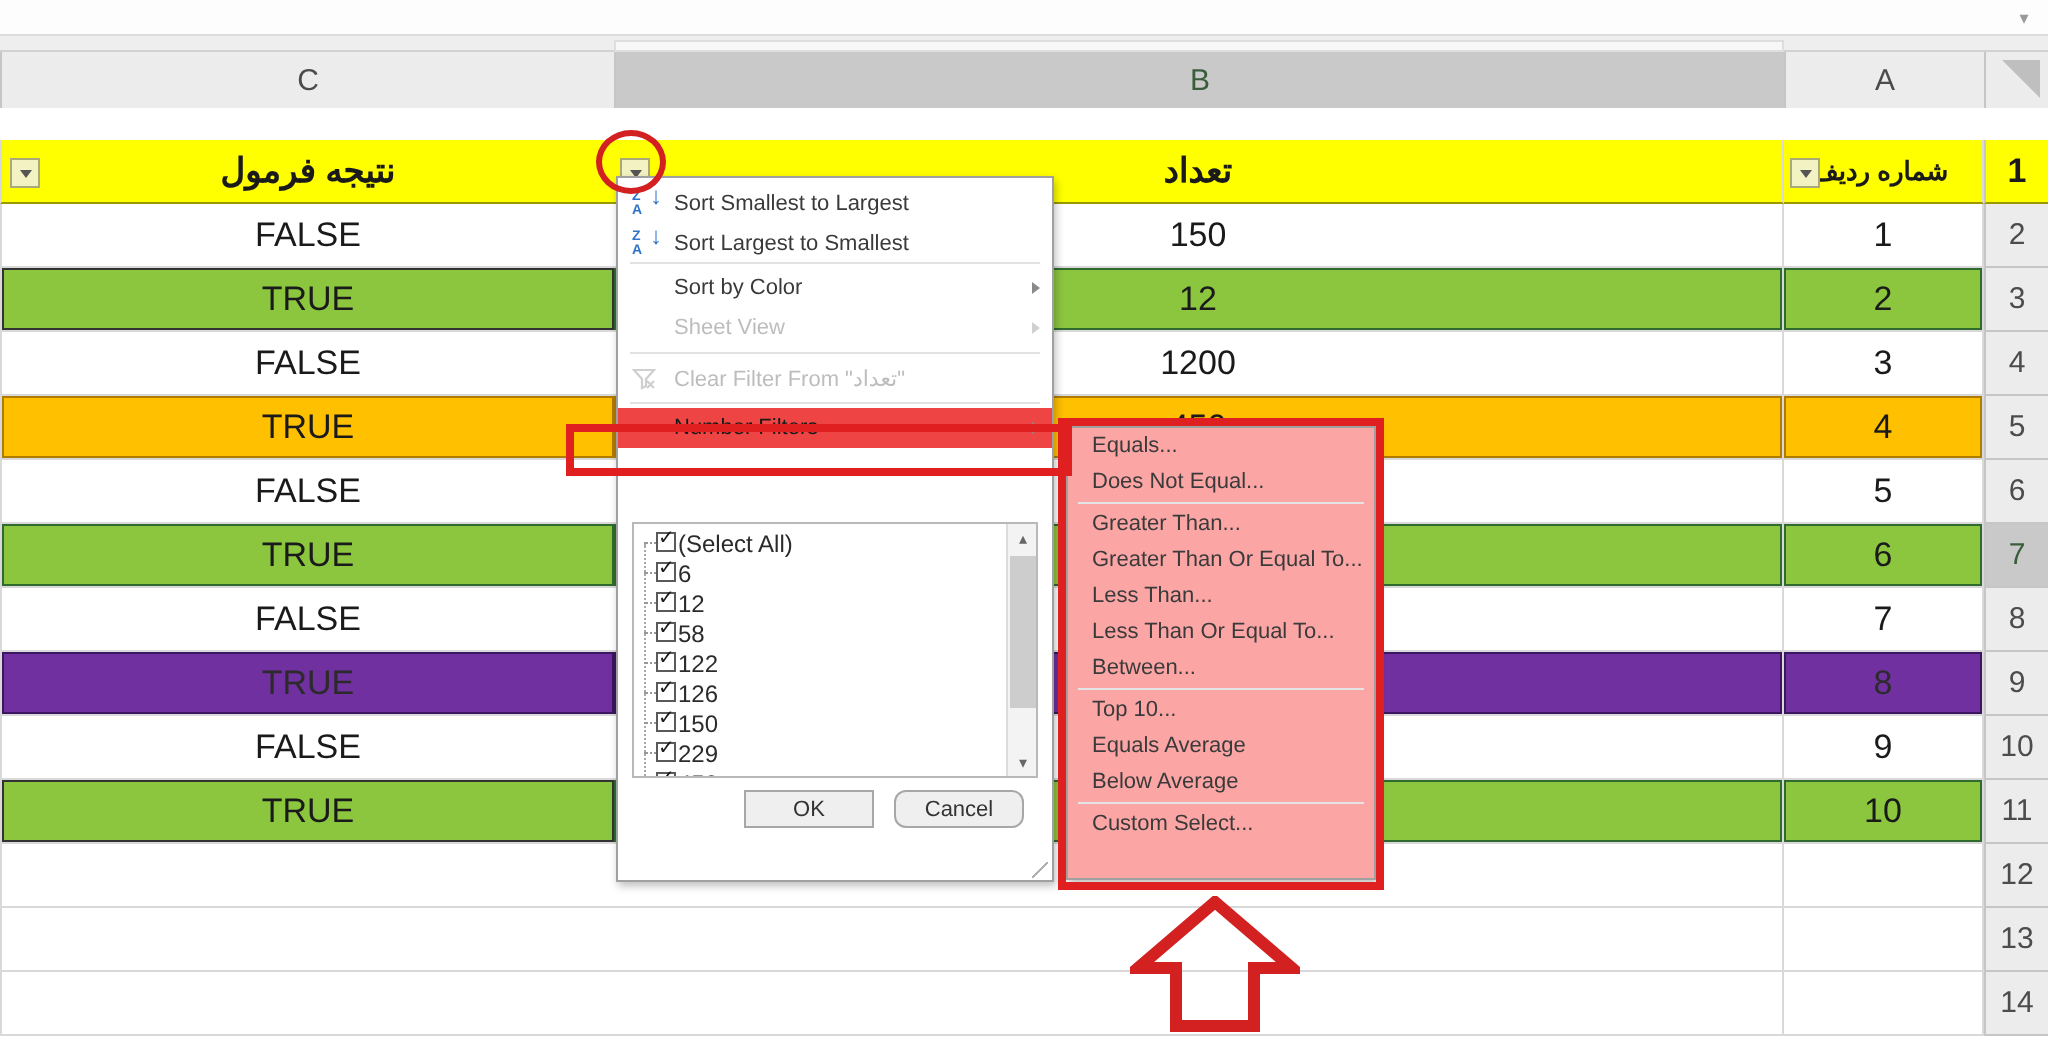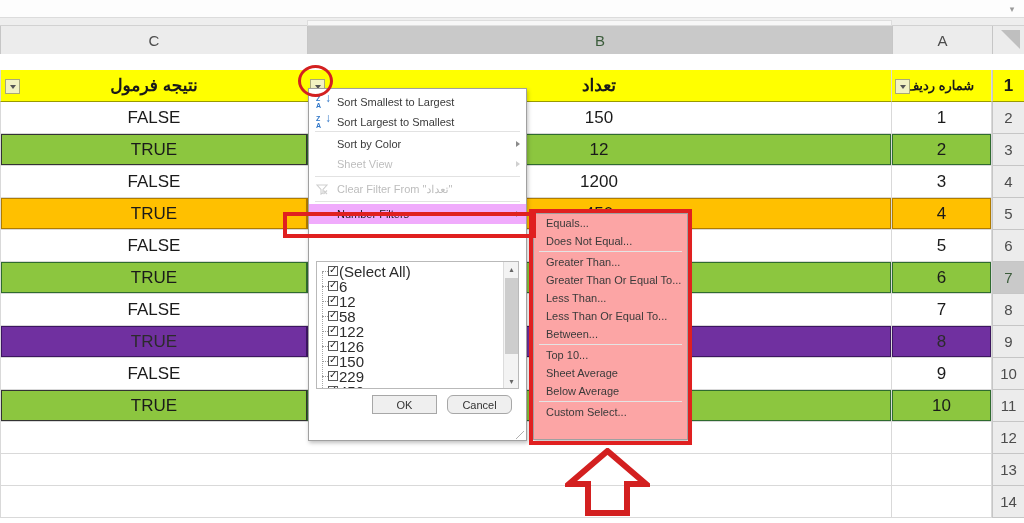--- a/index.html
+++ b/index.html
@@ -123,7 +123,7 @@
   }
   .mi.dis { color: #bdbdbd; }
   .mi.hl {
-    background: #f0abfc; color: #1a1a1a;
+    background: #ef4444; color: #1a1a1a;
   }
   .mi .arrow {
     position: absolute; right: 6px; top: 7px;

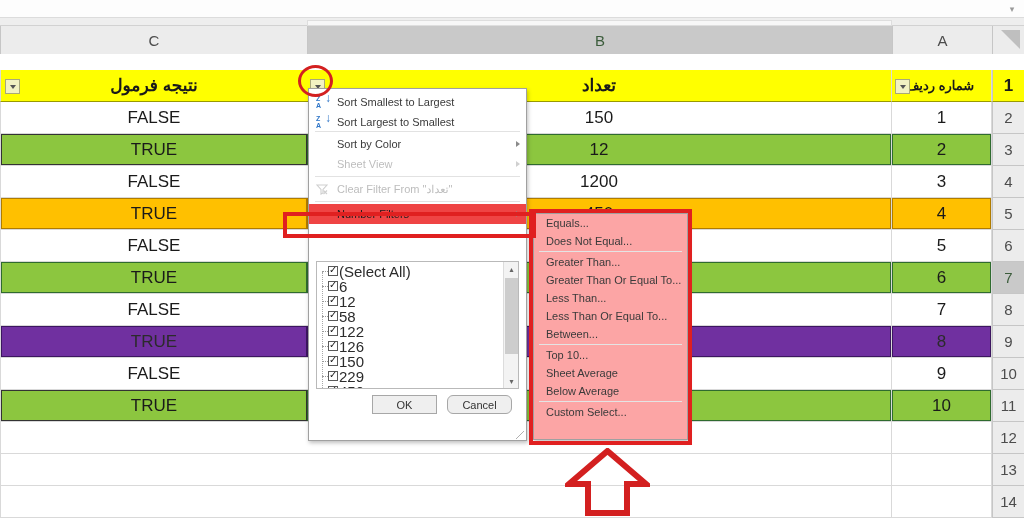--- a/index.html
+++ b/index.html
@@ -168,7 +168,7 @@
   .list-inner { position: absolute; left: 0; top: 2px; right: 16px; }
   .li {
     position: relative; height: 15px; display: flex; align-items: center;
-    padding-left: 22px; font-size: 15px; color: #2b2b2b; white-space: nowrap;
+    padding-left: 22px; font-size: 12px; color: #2b2b2b; white-space: nowrap;
   }
   .li::before {
     content: ""; position: absolute; left: 5px; top: 7px; width: 6px; height: 1px;

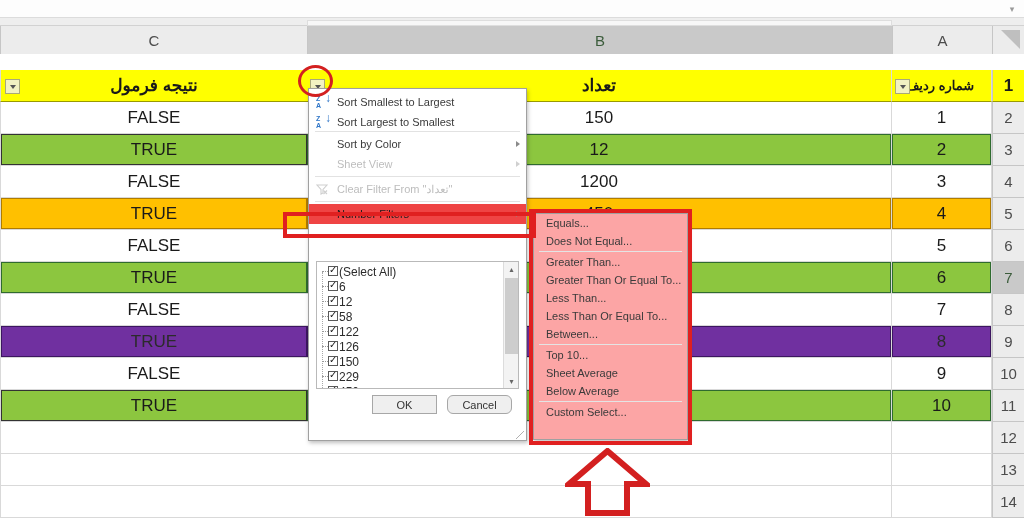--- a/index.html
+++ b/index.html
@@ -623,7 +623,7 @@
         <span>Top 10...</span>
       </div>
     <div class="smi">
-        <span>Sheet Average</span>
+        <span>Equals Average</span>
       </div>
     <div class="smi">
         <span>Below Average</span>

